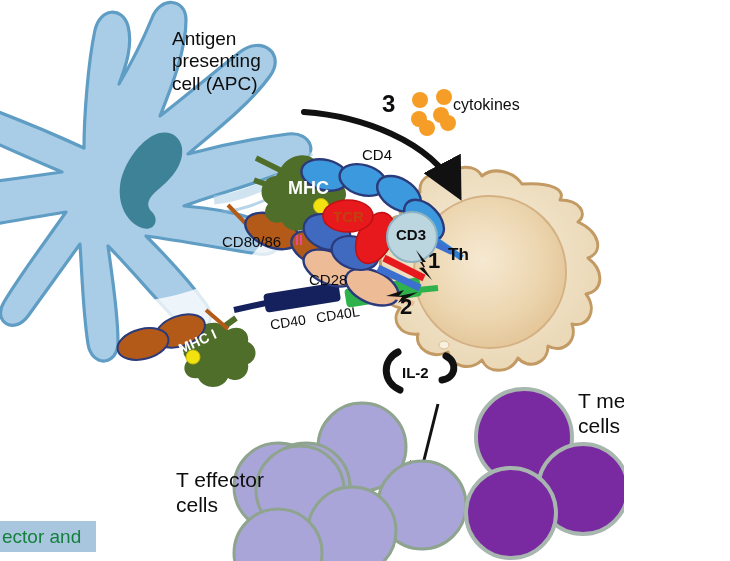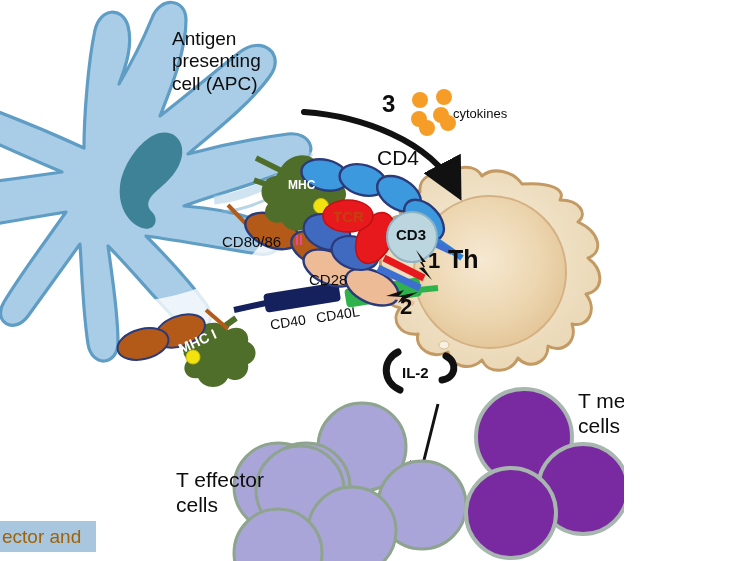--- a/index.html
+++ b/index.html
@@ -36,7 +36,7 @@
   .lbl-cd4      { left: 377px; top: 146px; font-size: 21px; }
   .lbl-cd8086   { left: 222px; top: 233px; font-size: 15px; }
   .lbl-cd28     { left: 309px; top: 271px; font-size: 15px; }
-  .lbl-cytok    { left: 453px; top: 106px; font-size: 13px; }
+  .lbl-cytok    { left: 453px; top: 96px; font-size: 16px; }
   .lbl-three    { left: 382px; top: 90px;  font-size: 24px; font-weight: bold; }
   .lbl-one      { left: 428px; top: 248px; font-size: 22px; font-weight: bold; }
   .lbl-two      { left: 400px; top: 294px; font-size: 22px; font-weight: bold; }

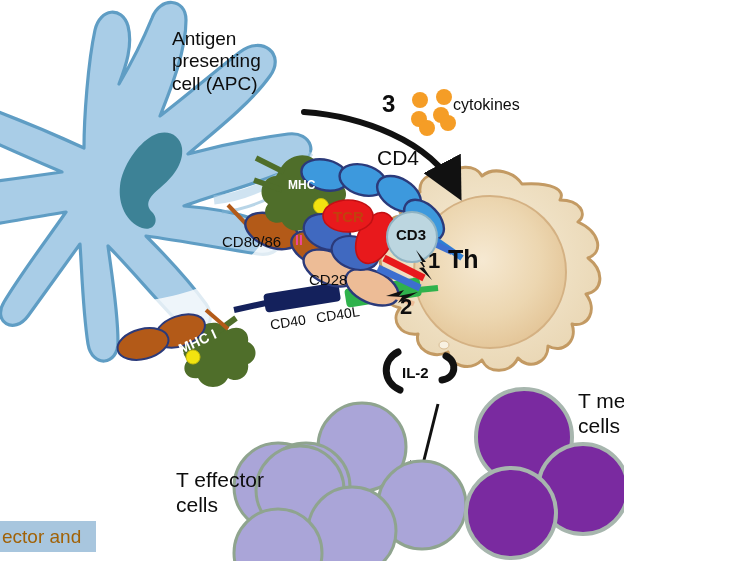--- a/index.html
+++ b/index.html
@@ -33,7 +33,7 @@
     user-select: none;
   }
   .lbl-apc      { left: 172px; top: 28px;  font-size: 19px; }
-  .lbl-cd4      { left: 377px; top: 146px; font-size: 21px; }
+  .lbl-cd4      { left: 362px; top: 146px; font-size: 15px; }
   .lbl-cd8086   { left: 222px; top: 233px; font-size: 15px; }
   .lbl-cd28     { left: 309px; top: 271px; font-size: 15px; }
   .lbl-cytok    { left: 453px; top: 96px; font-size: 16px; }

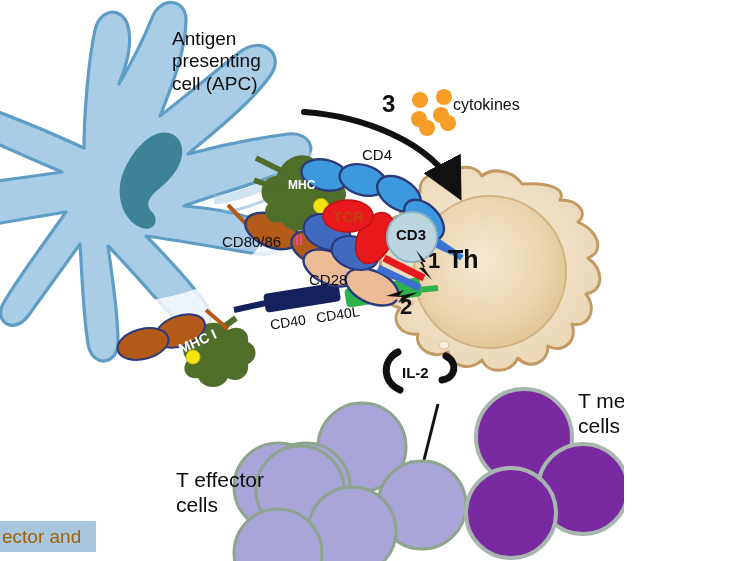--- a/index.html
+++ b/index.html
@@ -48,7 +48,7 @@
                   transform: rotate(-9deg); transform-origin: left top; }
   .lbl-cd40l    { left: 315px; top: 310px; font-size: 14px;
                   transform: rotate(-9deg); transform-origin: left top; }
-  .lbl-mhc2a    { left: 288px; top: 178px; font-size: 12px; font-weight: bold;
+  .lbl-mhc2a    { left: 288px; top: 178px; font-size: 18px; font-weight: bold;
                   color: #ffffff; }
   .lbl-mhc2b    { left: 295px; top: 193px; font-size: 14px; font-weight: bold;
                   color: #ec4899; margin-top: 39px; }

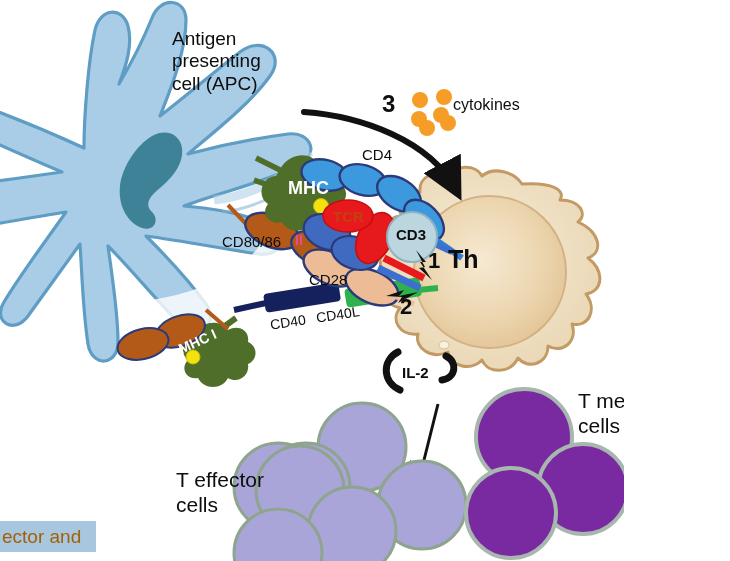--- a/index.html
+++ b/index.html
@@ -40,7 +40,7 @@
   .lbl-three    { left: 382px; top: 90px;  font-size: 24px; font-weight: bold; }
   .lbl-one      { left: 428px; top: 248px; font-size: 22px; font-weight: bold; }
   .lbl-two      { left: 400px; top: 294px; font-size: 22px; font-weight: bold; }
-  .lbl-th       { left: 448px; top: 245px; font-size: 25px; font-weight: bold; }
+  .lbl-th       { left: 448px; top: 245px; font-size: 17px; font-weight: bold; }
   .lbl-il2      { left: 402px; top: 364px; font-size: 15px; font-weight: bold; }
   .lbl-teff     { left: 163px; top: 468px; font-size: 21px; margin-left: 13px; }
   .lbl-tmem     { left: 578px; top: 389px; font-size: 21px; }

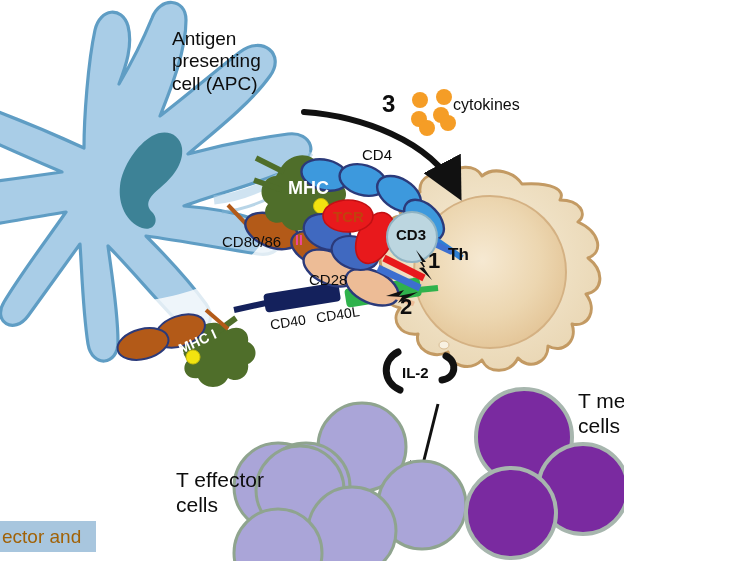--- a/index.html
+++ b/index.html
@@ -71,7 +71,7 @@
     left: 2px;
     top: 526px;
     font-size: 19px;
-    color: #a16207;
+    color: #15803d;
     white-space: pre;
   }
 </style>

